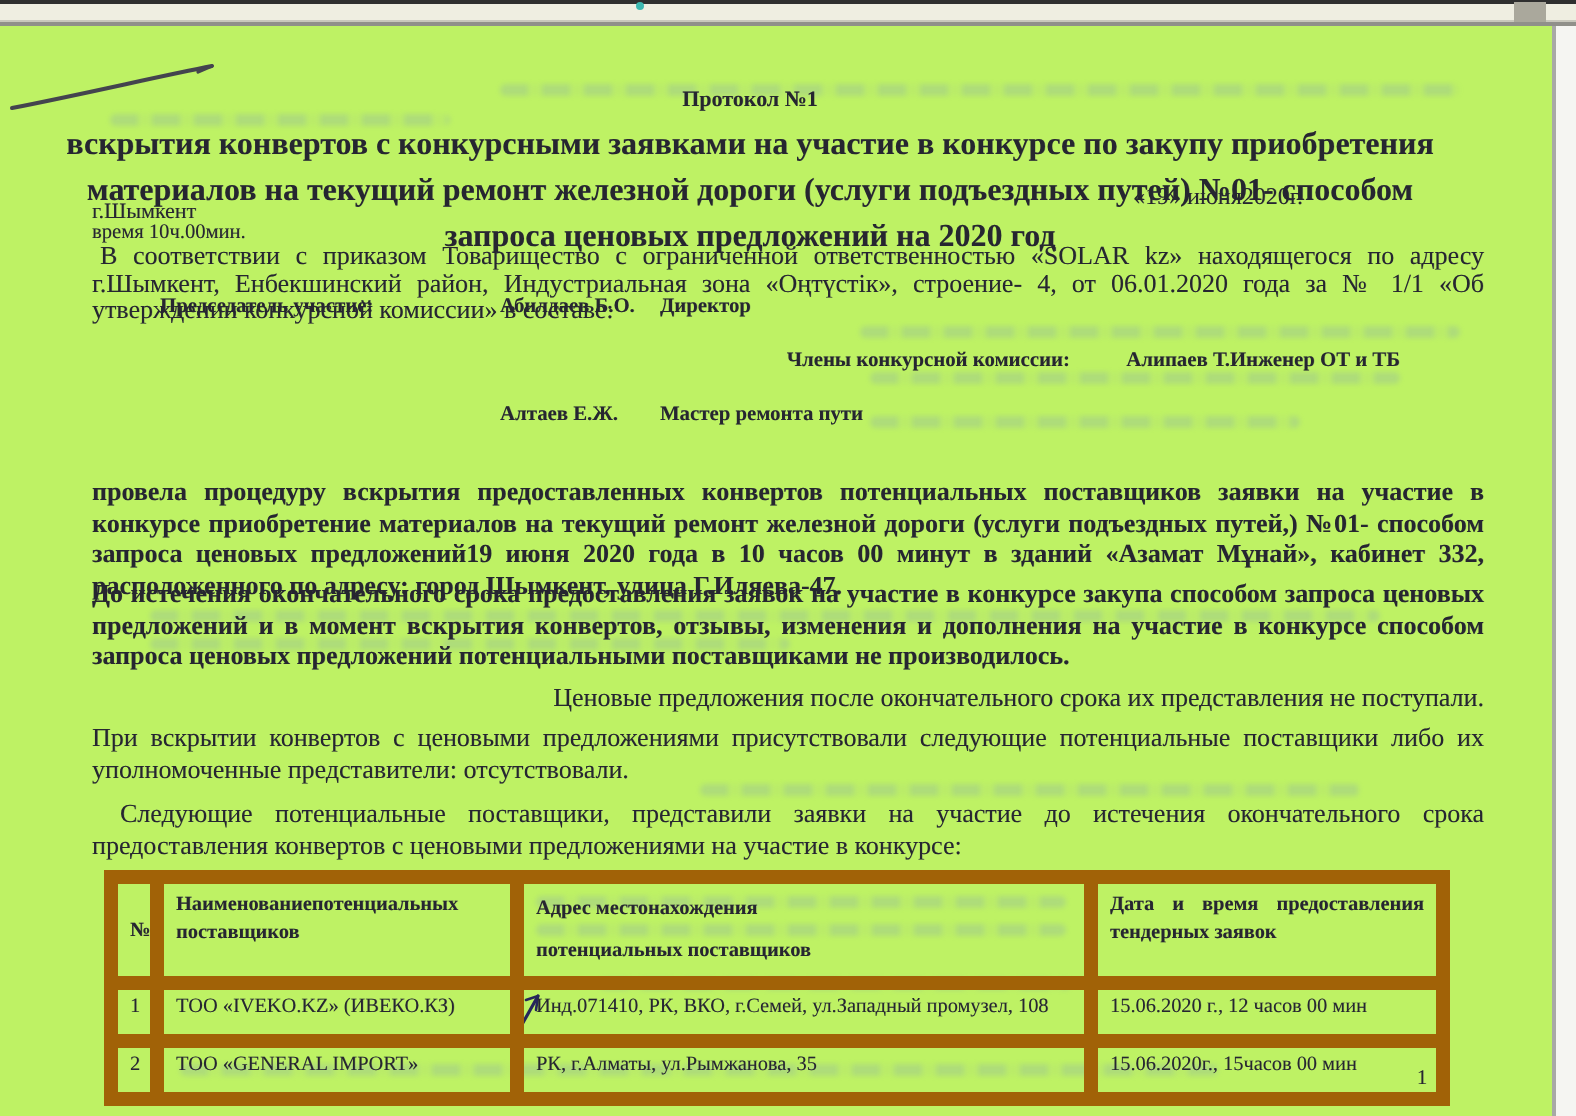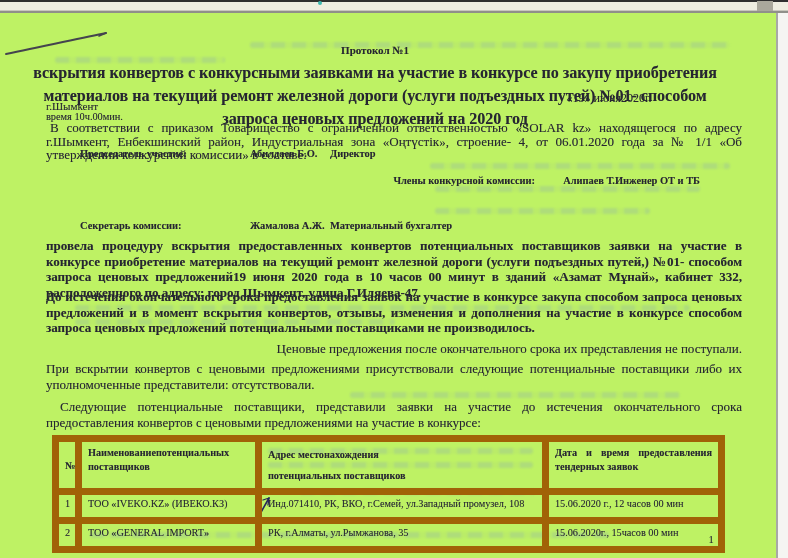--- a/index.html
+++ b/index.html
@@ -99,6 +99,9 @@
   <div class="crow r2">
     <span class="role">Члены конкурсной комиссии:</span><span class="cname">Алипаев Т.</span><span class="cpos">Инженер ОТ и ТБ</span>
   </div>
+  <div class="crow r3">
+    <span class="role"></span><span class="cname">Алтаев Е.Ж.</span><span class="cpos">Мастер ремонта пути</span>
+  </div>
   <div class="crow r4">
     <span class="role">Секретарь комиссии:</span><span class="cname">Жамалова А.Ж.</span><span class="cpos">Материальный бухгалтер</span>
   </div>

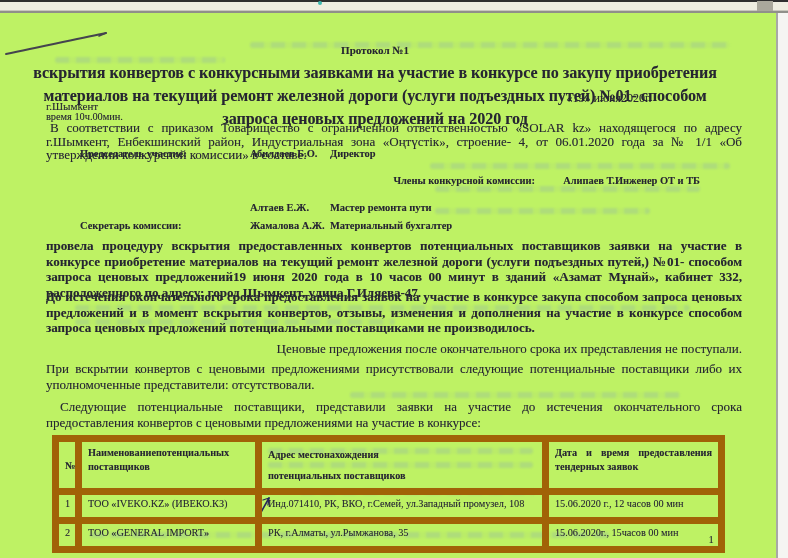--- a/index.html
+++ b/index.html
@@ -102,9 +102,6 @@
   <div class="crow r3">
     <span class="role"></span><span class="cname">Алтаев Е.Ж.</span><span class="cpos">Мастер ремонта пути</span>
   </div>
-  <div class="crow r4">
-    <span class="role">Секретарь комиссии:</span><span class="cname">Жамалова А.Ж.</span><span class="cpos">Материальный бухгалтер</span>
-  </div>
 
   <div class="abs para p2">провела процедуру вскрытия предоставленных конвертов потенциальных поставщиков заявки на участие в конкурсе приобретение материалов на текущий ремонт железной дороги (услуги подъездных путей,) №01- способом запроса ценовых предложений19 июня 2020 года в 10 часов 00 минут в зданий «Азамат Мұнай», кабинет 332, расположенного по адресу: город Шымкент, улица Г.Иляева-47.</div>
   <div class="abs para p3">До истечения окончательного срока предоставления заявок на участие в конкурсе закупа способом запроса ценовых предложений и в момент вскрытия конвертов, отзывы, изменения и дополнения на участие в конкурсе способом запроса ценовых предложений потенциальными поставщиками не производилось.</div>

